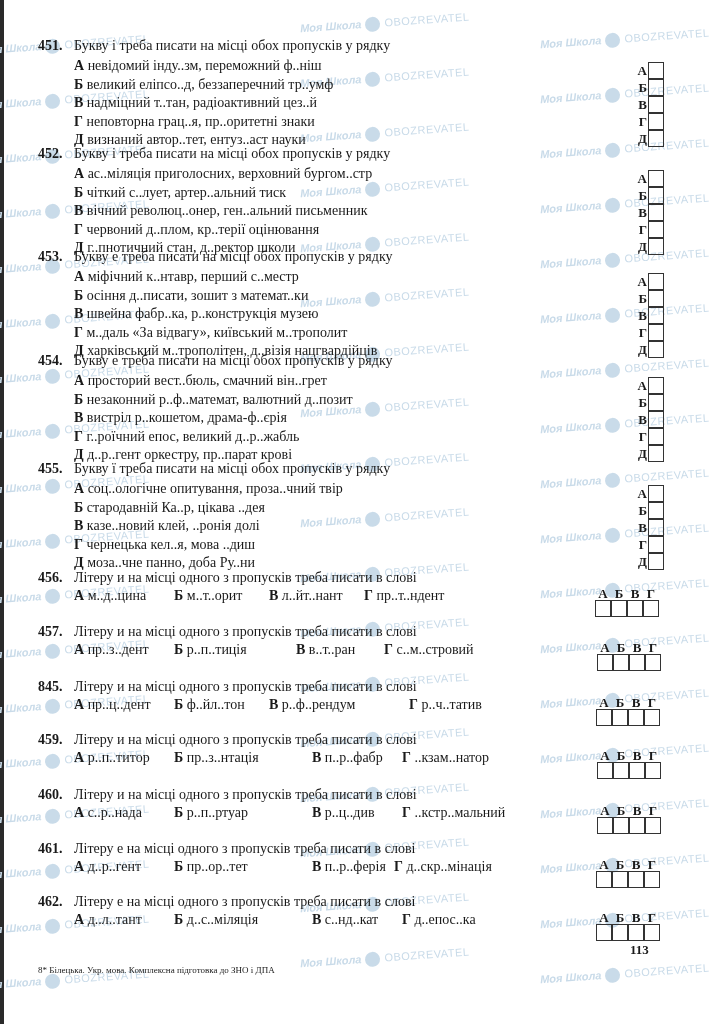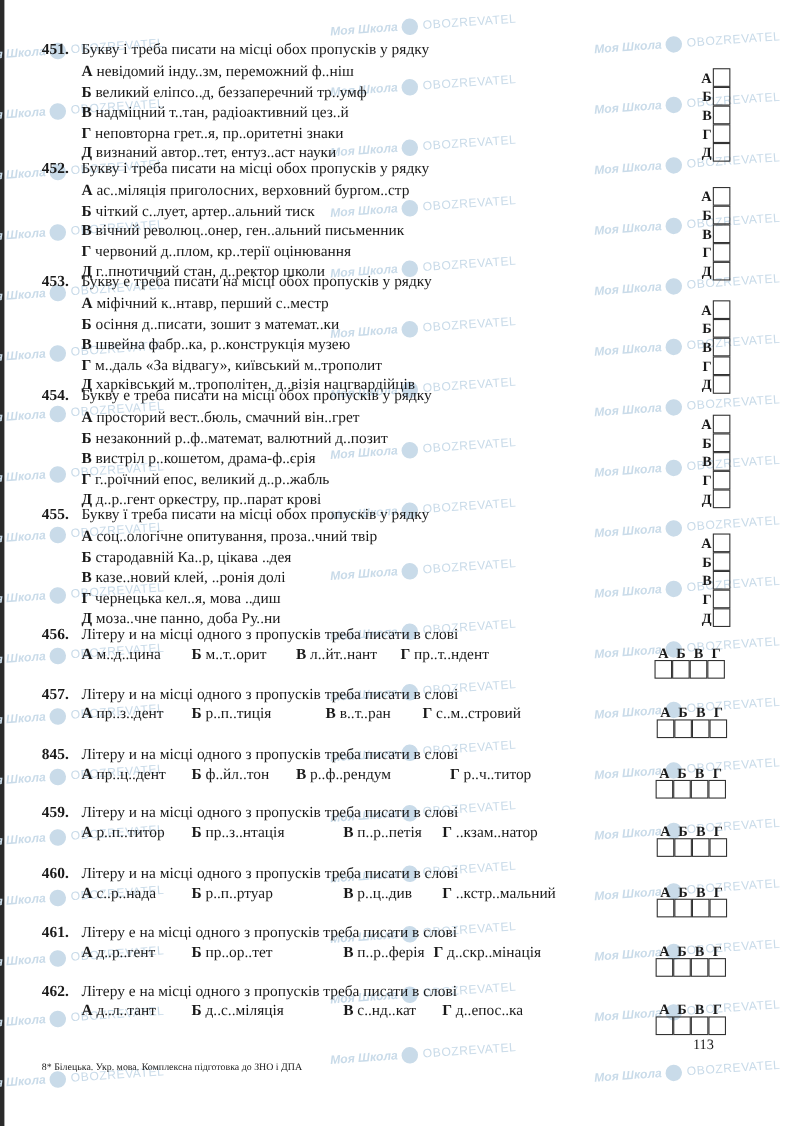--- a/index.html
+++ b/index.html
@@ -105,7 +105,7 @@
       <div class="opt" style="top:19px"><b>А</b> <span>невідомий інду..зм, переможний ф..ніш</span></div>
       <div class="opt" style="top:37.5px"><b>Б</b> <span>великий еліпсо..д, беззаперечний тр..умф</span></div>
       <div class="opt" style="top:56px"><b>В</b> <span>надміцний т..тан, радіоактивний цез..й</span></div>
-      <div class="opt" style="top:74.5px"><b>Г</b> <span>неповторна грет..я, пр..оритетні знаки</span></div>
+      <div class="opt" style="top:74.5px"><b>Г</b> <span>неповторна грац..я, пр..оритетні знаки</span></div>
       <div class="opt" style="top:93px"><b>Д</b> <span>визнаний автор..тет, ентуз..аст науки</span></div>
       <div class="vgrid" style="top:24px">
         <div class="r">

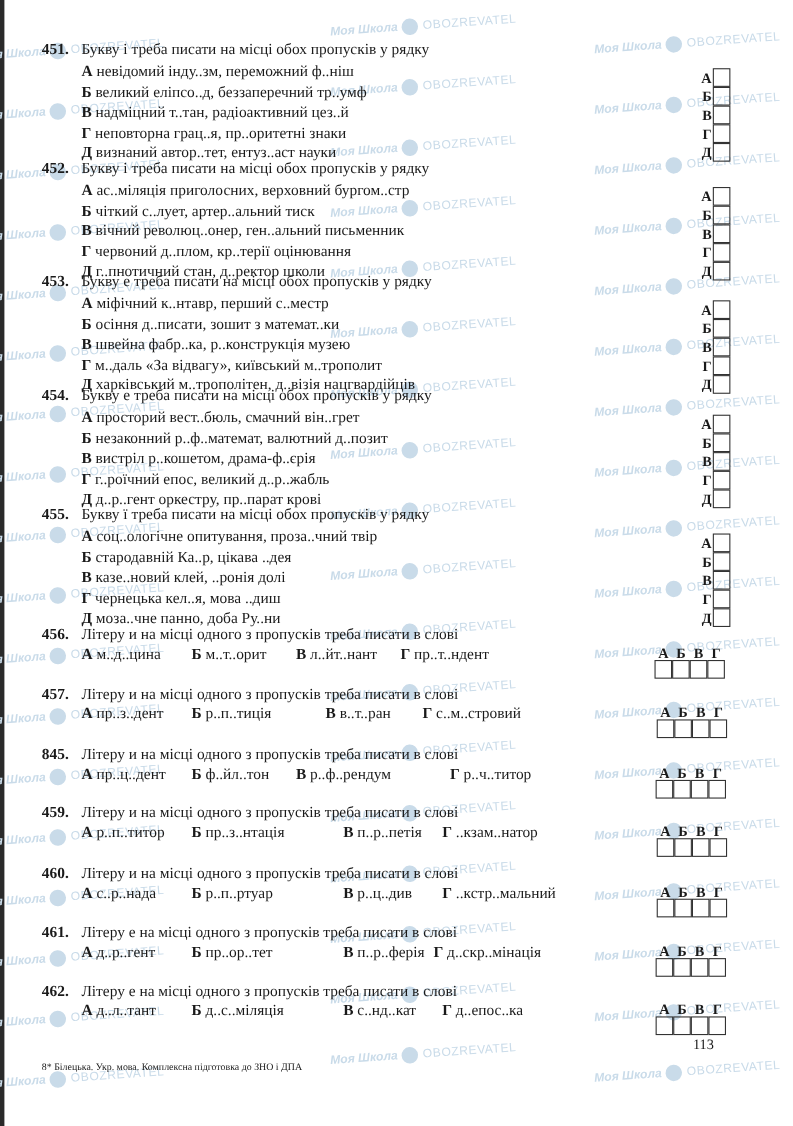--- a/index.html
+++ b/index.html
@@ -309,7 +309,7 @@
         <span class="cell" style="left:0px"><b>А</b> <span>пр..ц..дент</span></span>
         <span class="cell" style="left:100px"><b>Б</b> <span>ф..йл..тон</span></span>
         <span class="cell" style="left:195px"><b>В</b> <span>р..ф..рендум</span></span>
-        <span class="cell" style="left:335px"><b>Г</b> <span>р..ч..титор</span></span>
+        <span class="cell" style="left:335px"><b>Г</b> <span>р..ч..татив</span></span>
       </div>
       <div class="hgrid" style="left:596px;top:16px">
         <div class="labs">

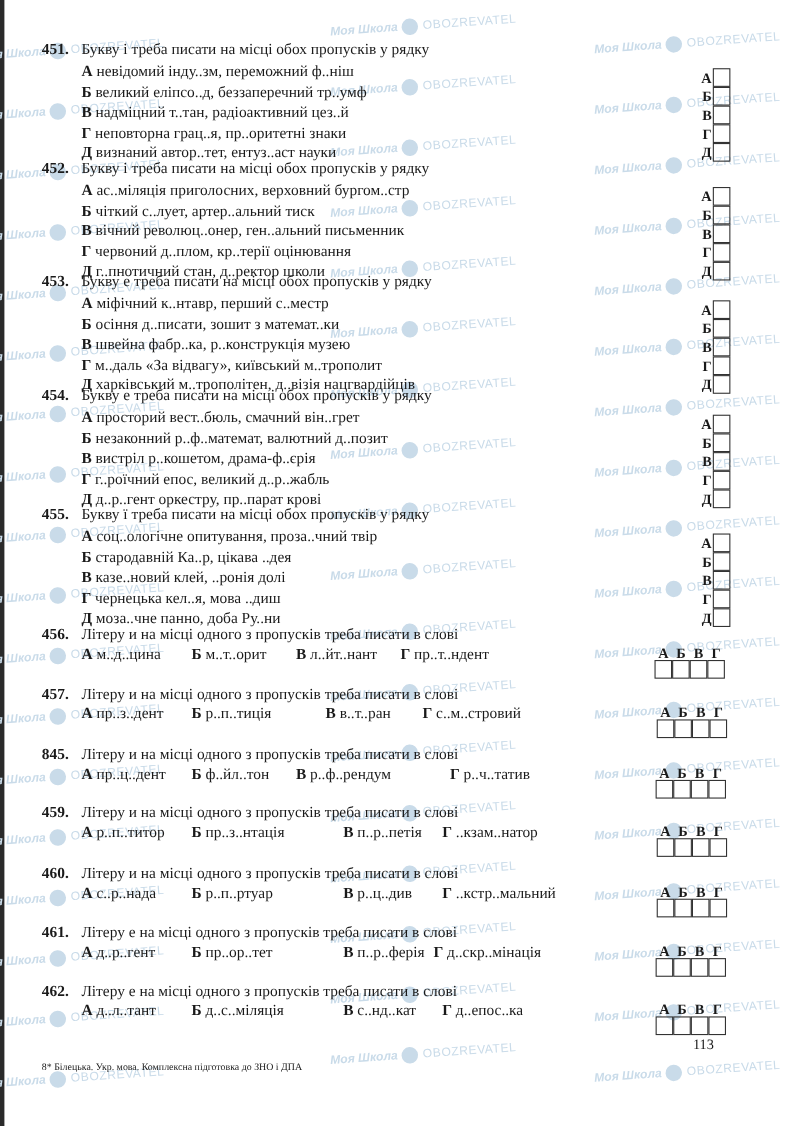--- a/index.html
+++ b/index.html
@@ -332,7 +332,7 @@
       <div class="row4" style="top:18px">
         <span class="cell" style="left:0px"><b>А</b> <span>р..п..титор</span></span>
         <span class="cell" style="left:100px"><b>Б</b> <span>пр..з..нтація</span></span>
-        <span class="cell" style="left:238px"><b>В</b> <span>п..р..петія</span></span>
+        <span class="cell" style="left:238px"><b>В</b> <span>п..р..фабр</span></span>
         <span class="cell" style="left:328px"><b>Г</b> <span>..кзам..натор</span></span>
       </div>
       <div class="hgrid" style="left:597px;top:16px">

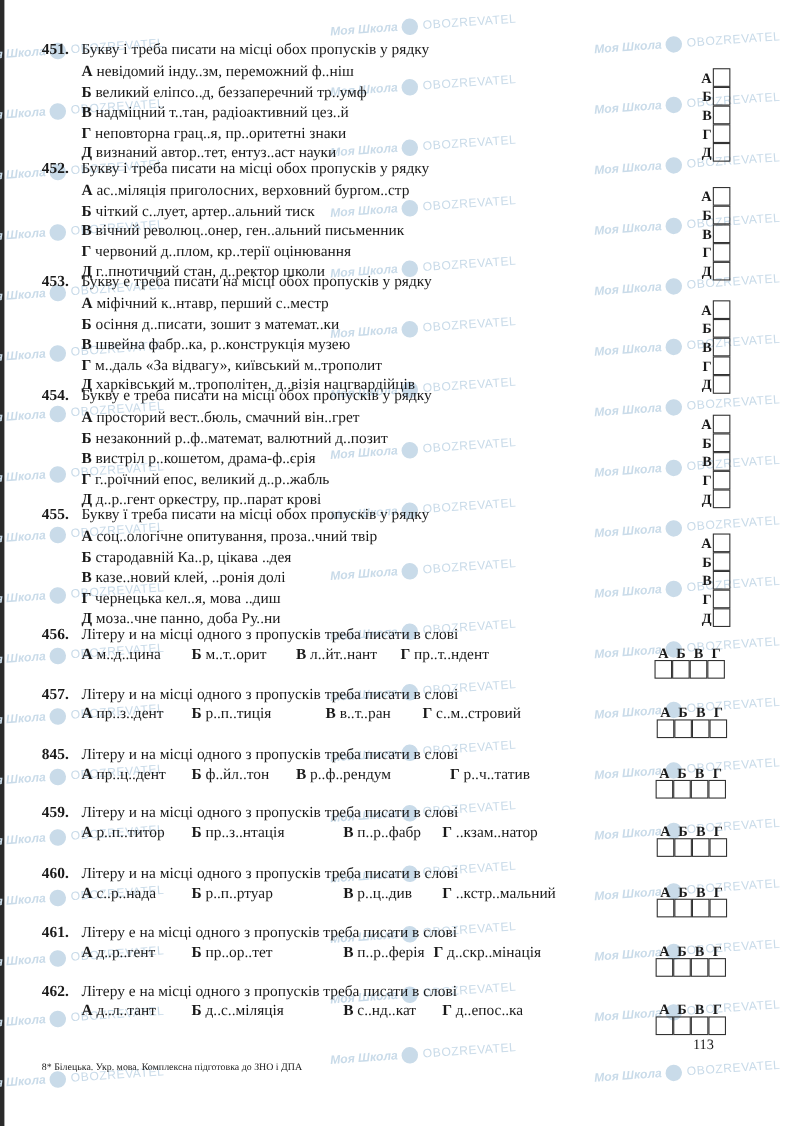--- a/index.html
+++ b/index.html
@@ -33,7 +33,7 @@
   .hgrid .boxes { display: flex; }
   .hgrid .boxes span { width: 14px; height: 15px; border: 1px solid #333; margin-right: 0px; }
 
-  .pagenum { position: absolute; left: 630px; top: 942px; font-size: 13px; }
+  .pagenum { position: absolute; left: 630px; top: 942px; font-size: 13px; font-weight: bold; }
   .footer { position: absolute; left: 38px; top: 965px; font-size: 9px; }
 </style>
 </head>

